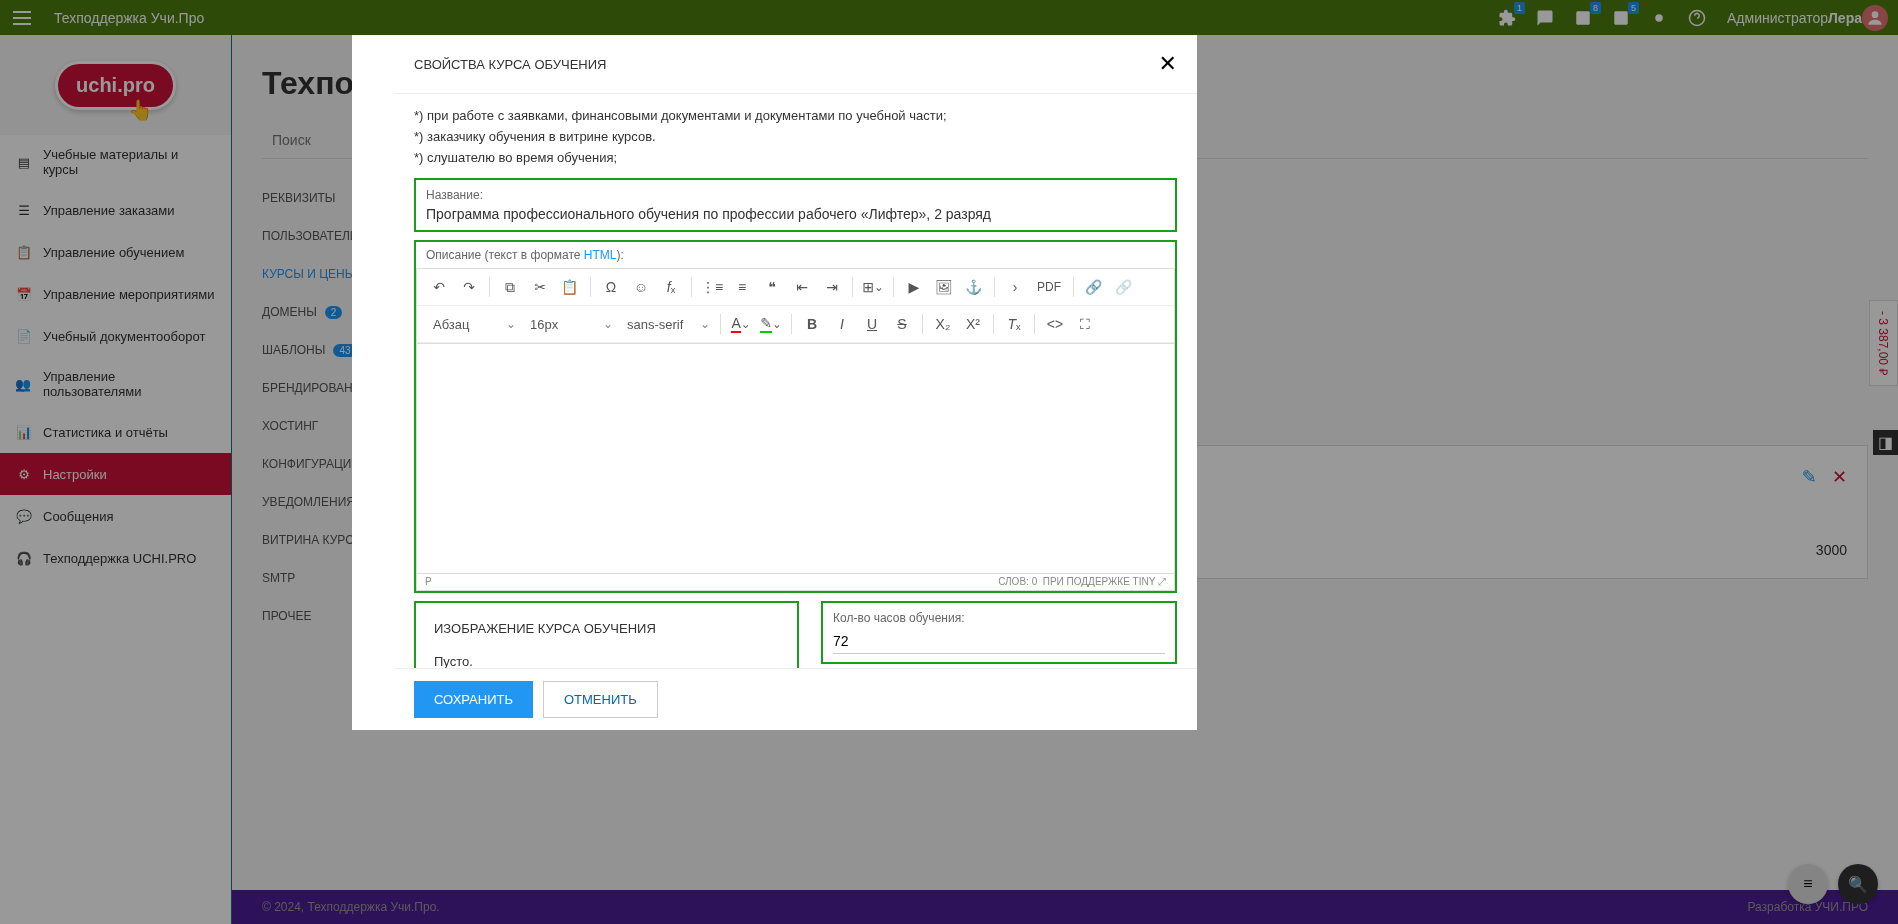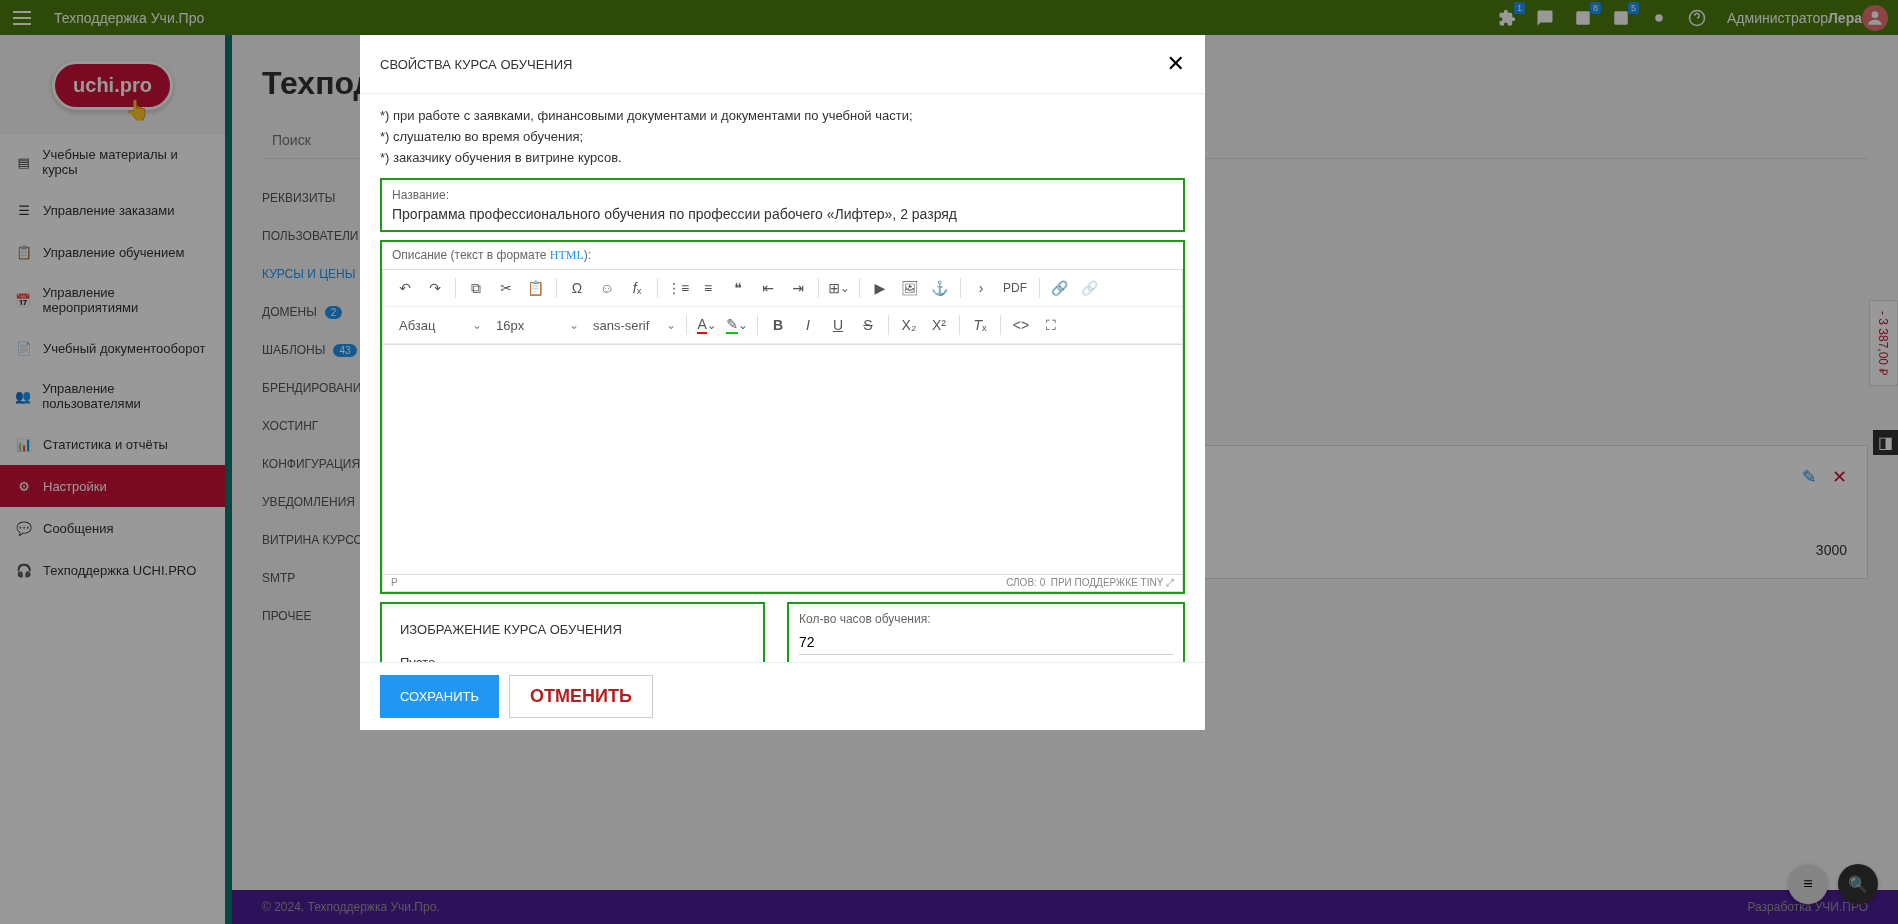--- a/index.html
+++ b/index.html
@@ -36,7 +36,7 @@
 
 
 .overlay { position: fixed; top: 0; left: 0; right: 0; bottom: 0; background: rgba(0,0,0,0.4); z-index: 100; }
-.modal { position: fixed; left: 360px; top: 35px; width: 845px; height: 695px; background: white; z-index: 101; display: flex; flex-direction: column; }
+.modal { position: fixed; left: 352px; top: 35px; width: 845px; height: 695px; background: white; z-index: 101; display: flex; flex-direction: column; padding-left: 42px; }
 .modal-header { padding: 16px 20px; display: flex; justify-content: space-between; align-items: center; border-bottom: 1px solid #eee; }
 .modal-title { font-size: 13px; color: #333; }
 .close-btn { font-size: 22px; cursor: pointer; }

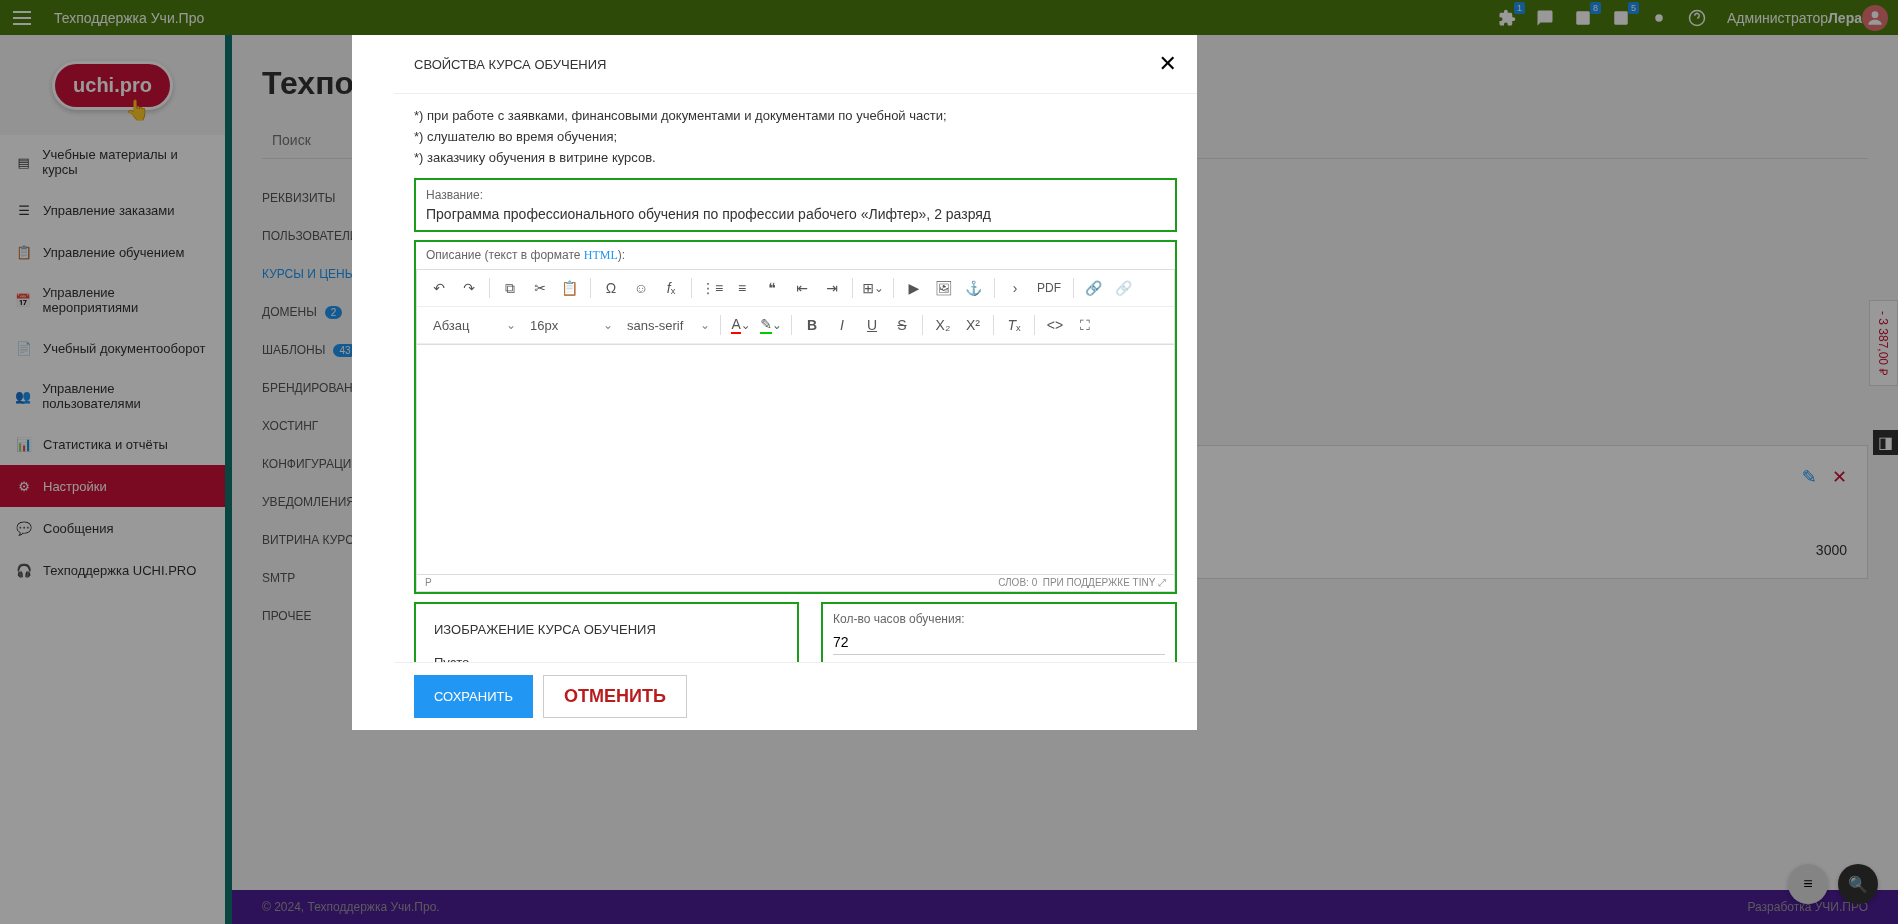--- a/index.html
+++ b/index.html
@@ -16,7 +16,7 @@
 .avatar { width: 26px; height: 26px; border-radius: 50%; background: #e57373; display: flex; align-items: center; justify-content: center; }
 
 
-.sidebar { position: absolute; left: 0; top: 35px; width: 232px; height: calc(100% - 35px); background: white; border-right: 7px solid #0f766e; }
+.sidebar { position: absolute; left: 0; top: 35px; width: 232px; height: calc(100% - 35px); background: white; border-right: 1px solid #0f766e; }
 .logo-area { height: 100px; display: flex; align-items: center; justify-content: center; background: #f5f5f5; }
 .logo { background: #cb1237; color: white; padding: 10px 18px; border-radius: 25px; font-weight: bold; font-size: 20px; position: relative; border: 3px solid white; box-shadow: 0 2px 5px rgba(0,0,0,0.2); }
 .logo-cursor { position: absolute; bottom: -15px; right: 20px; font-size: 20px; }

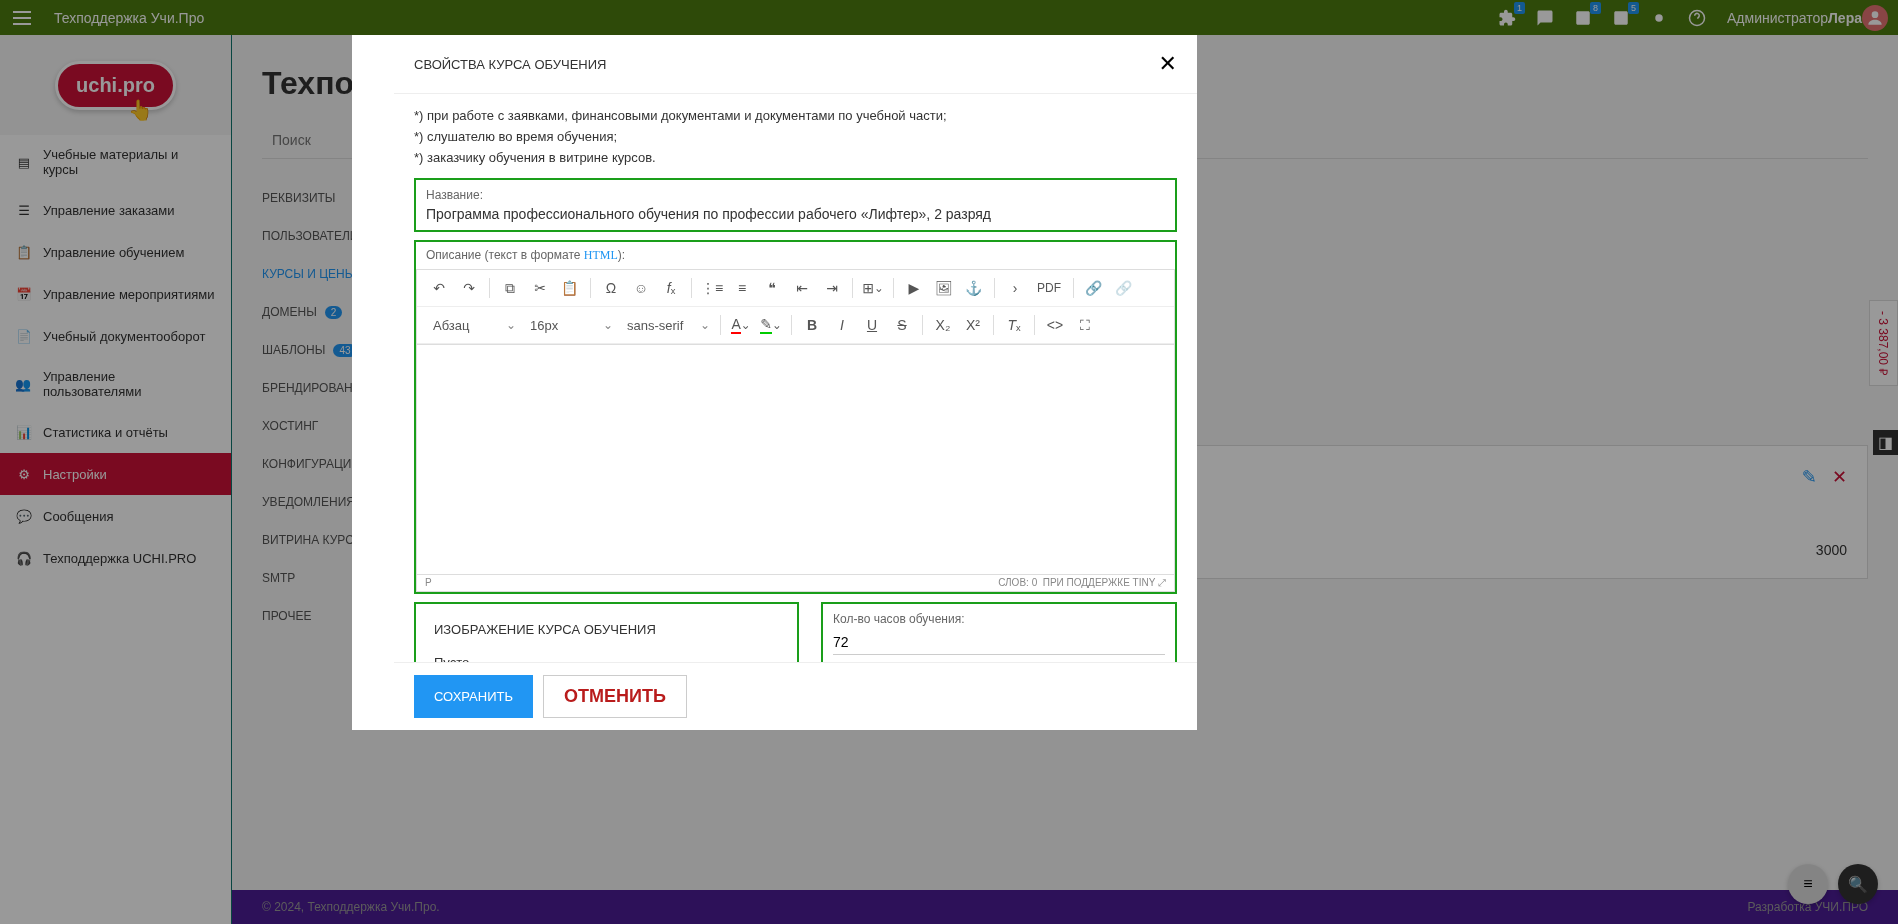--- a/index.html
+++ b/index.html
@@ -272,8 +272,8 @@
   <div class="modal-body">
     <div class="bullet-list">
       <div>*)  при работе с заявками, финансовыми документами и документами по учебной части;</div>
+      <div>*)  заказчику обучения в витрине курсов.</div>
       <div>*)  слушателю во время обучения;</div>
-      <div>*)  заказчику обучения в витрине курсов.</div>
     </div>
 
     <div class="green-box">

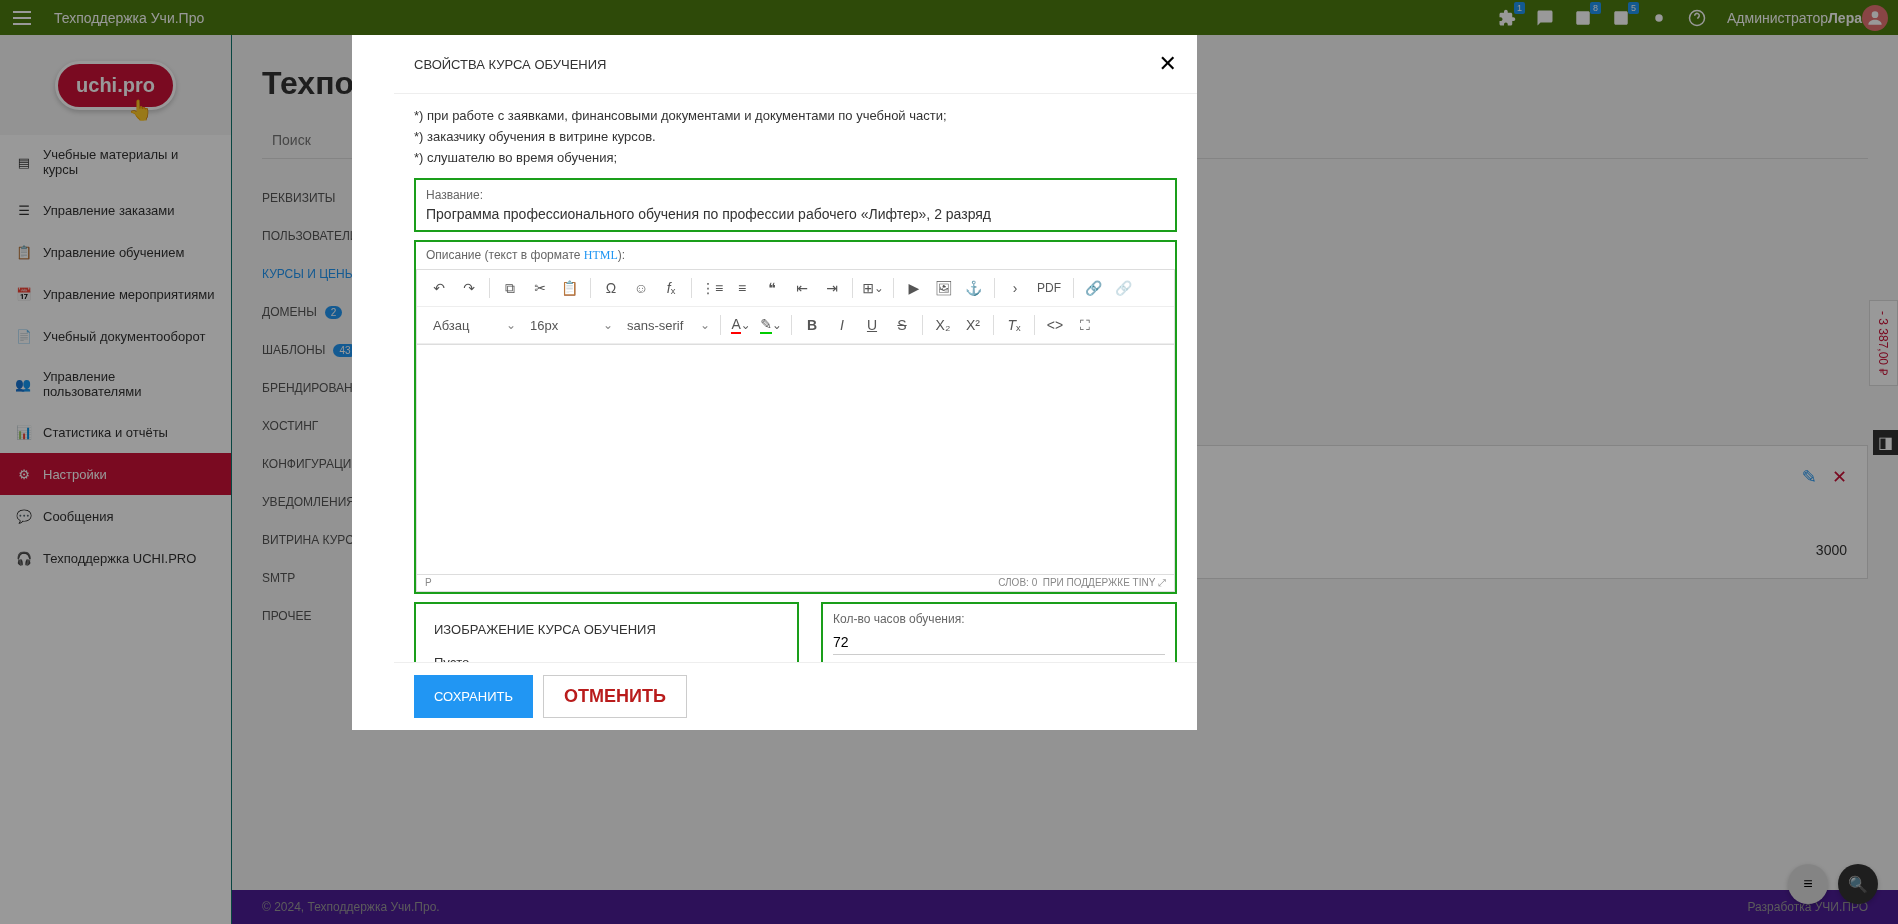--- a/index.html
+++ b/index.html
@@ -49,7 +49,7 @@
 .green-box { border: 2px solid #1a9e1a; padding: 8px 10px; margin-bottom: 8px; }
 .field-label { font-size: 12px; color: #666; margin-bottom: 4px; }
 .field-value { font-size: 14px; color: #333; }
-.html-link { color: #2196F3; font-family: Liberation Serif, serif; }
+.html-link { color: #2196F3; }
 
 
 .editor-wrapper { border: 2px solid #1a9e1a; margin-bottom: 8px; }

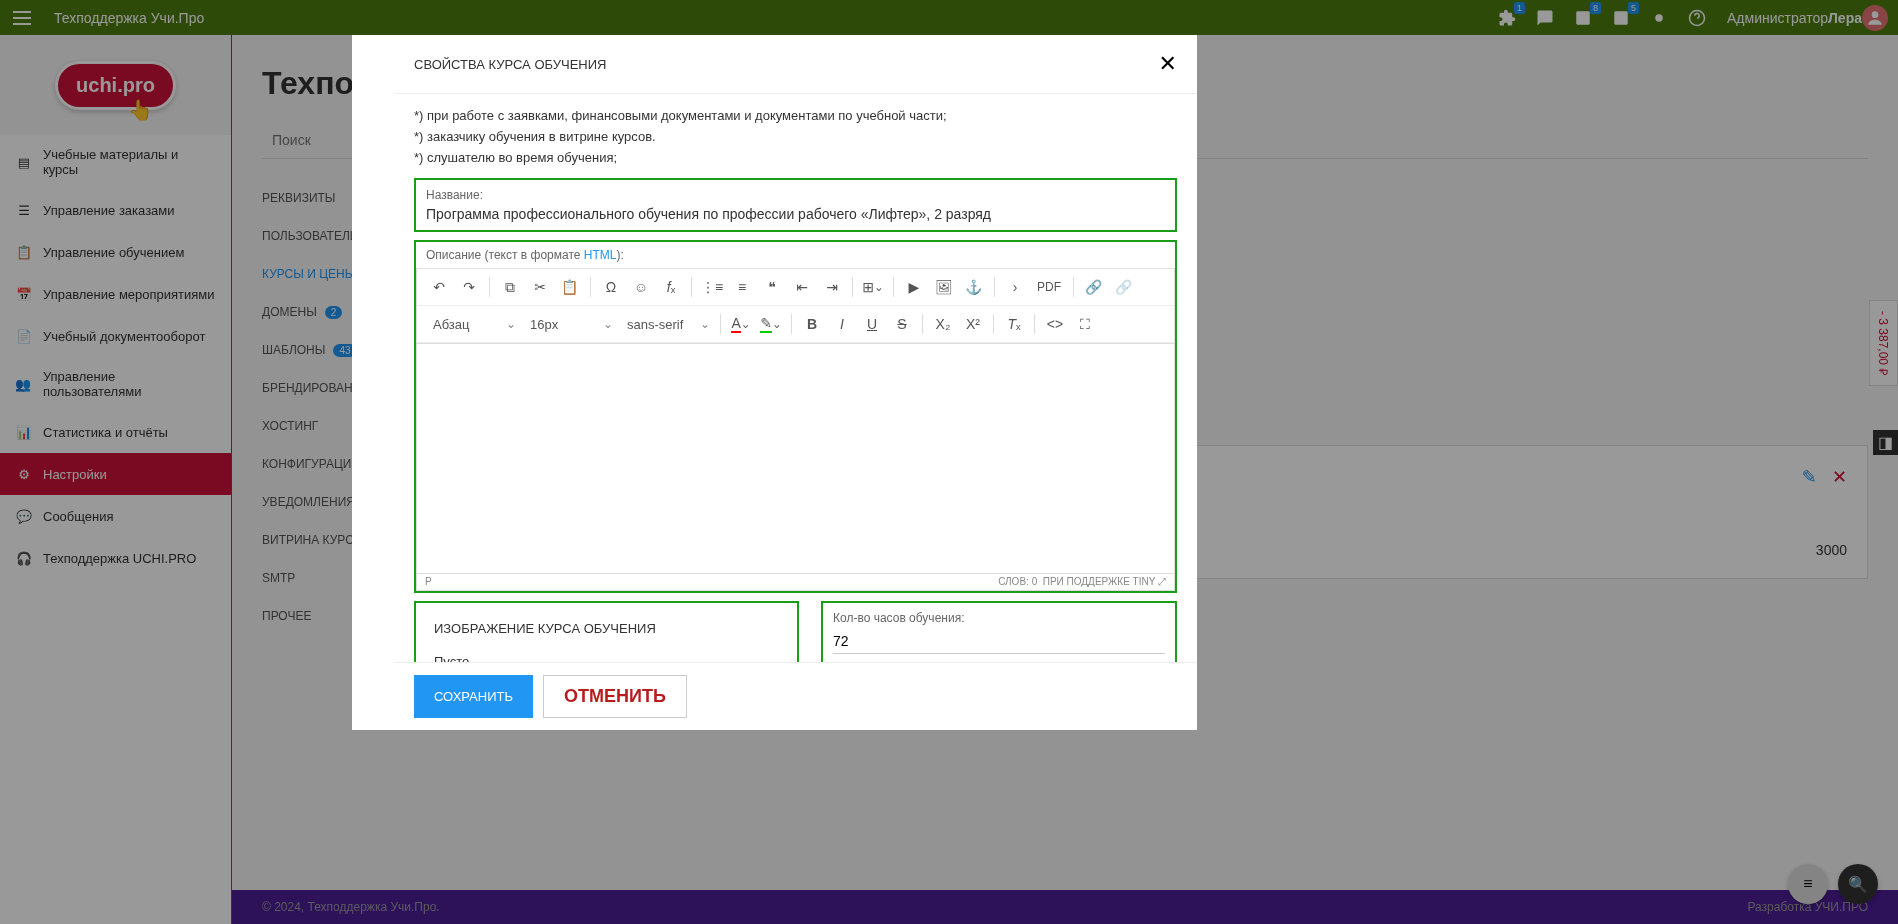--- a/index.html
+++ b/index.html
@@ -76,7 +76,7 @@
 
 .modal-footer { padding: 12px 20px; display: flex; gap: 10px; border-top: 1px solid #eee; }
 .btn-primary { background: #2196F3; color: white; border: none; padding: 10px 20px; font-size: 13px; cursor: pointer; }
-.btn-secondary { background: white; color: #b91c1c; border: 1px solid #ccc; padding: 10px 20px; font-size: 18px; cursor: pointer; font-weight: bold; }
+.btn-secondary { background: white; color: #0369a1; border: 1px solid #ccc; padding: 10px 20px; font-size: 13px; cursor: pointer; }
 
 
 .price-widget { position: fixed; right: 0; top: 300px; background: white; border: 1px solid #ddd; padding: 10px 5px; writing-mode: vertical-rl; font-size: 12px; color: #cb1237; z-index: 50; }

